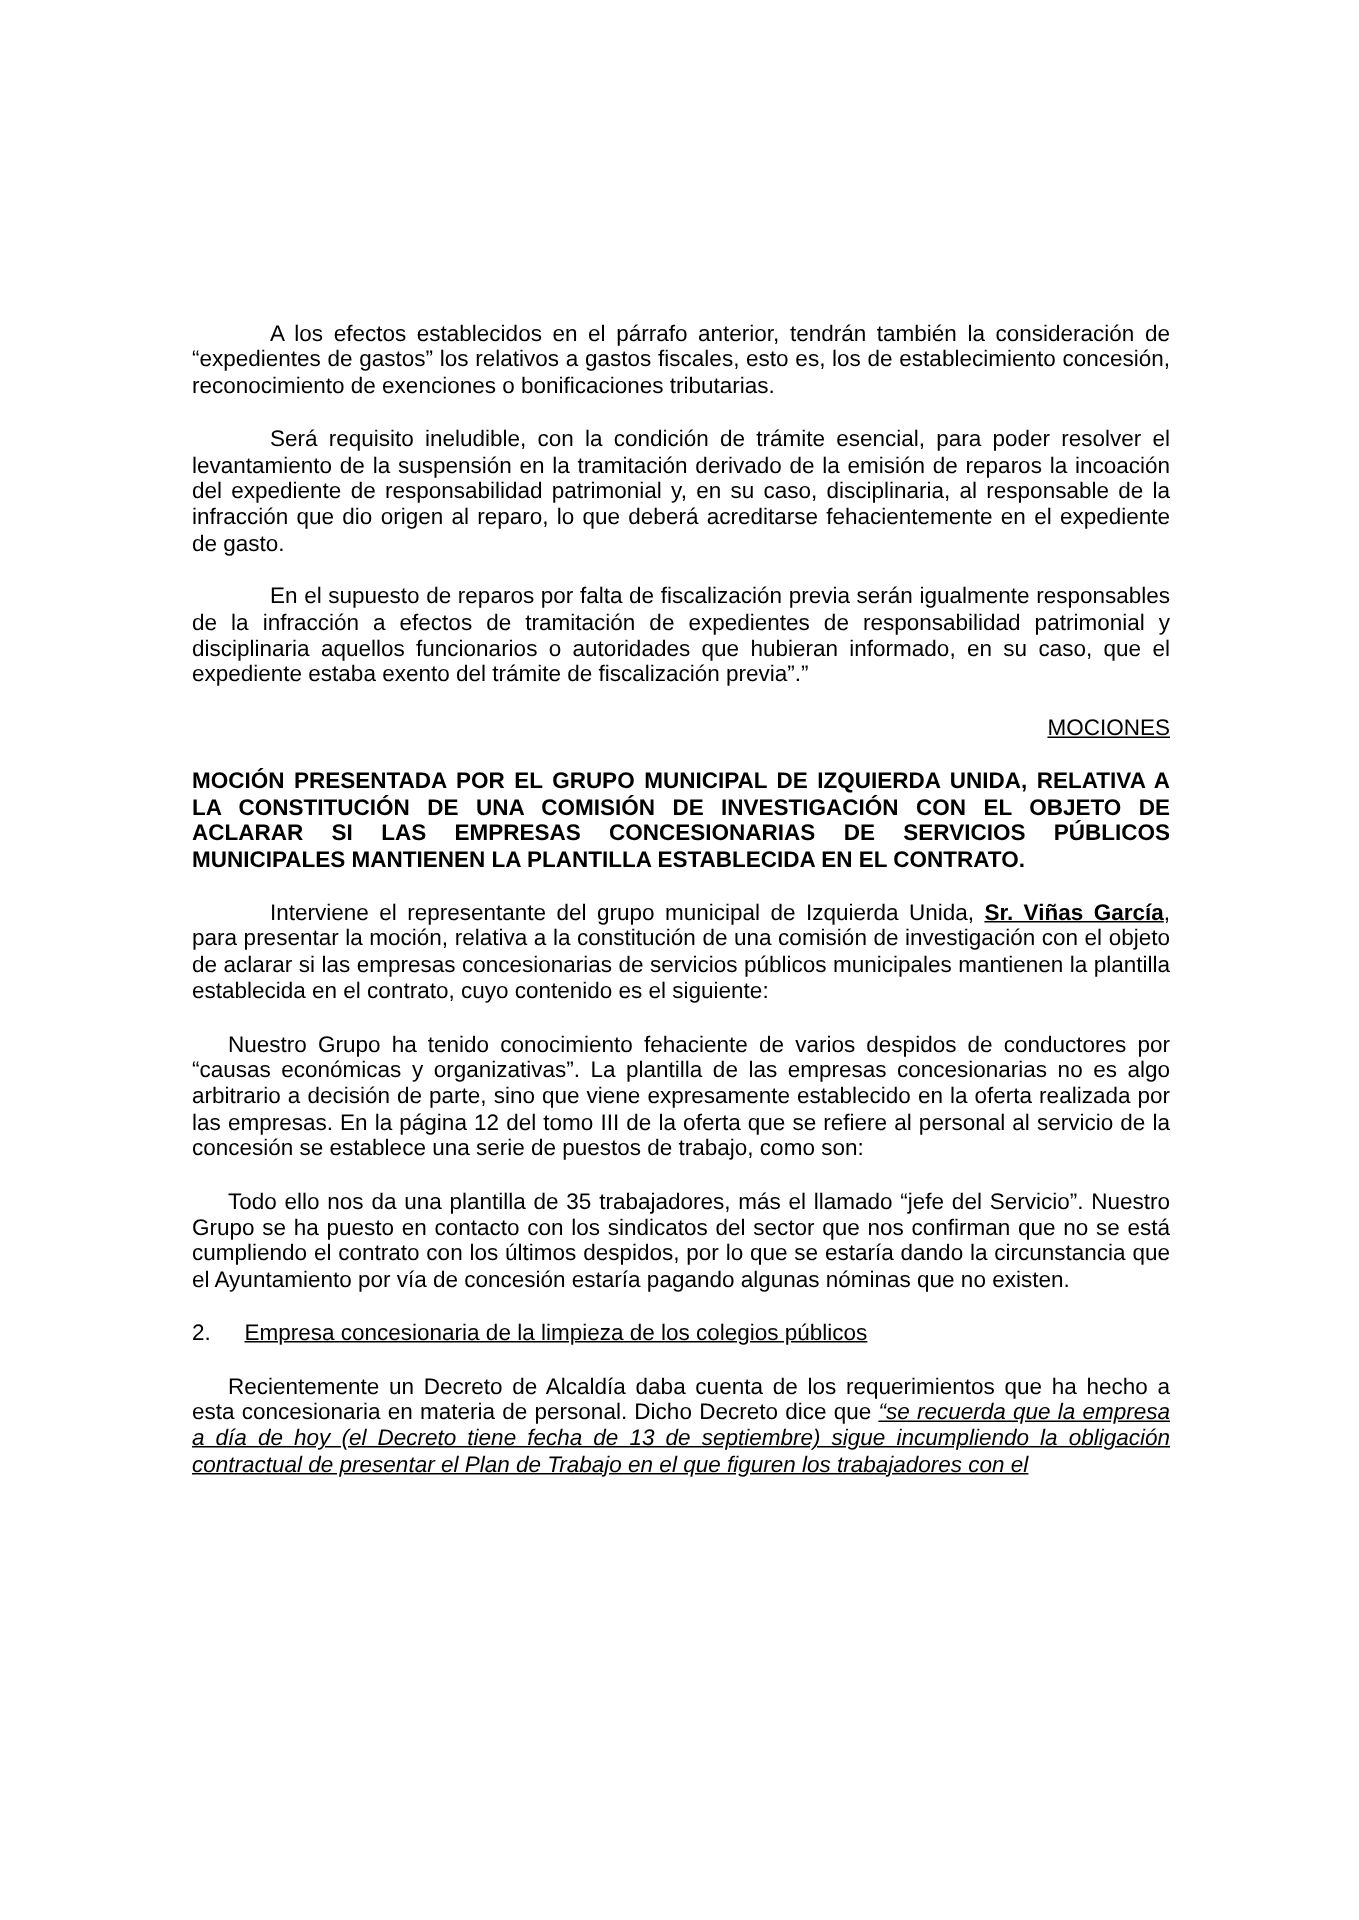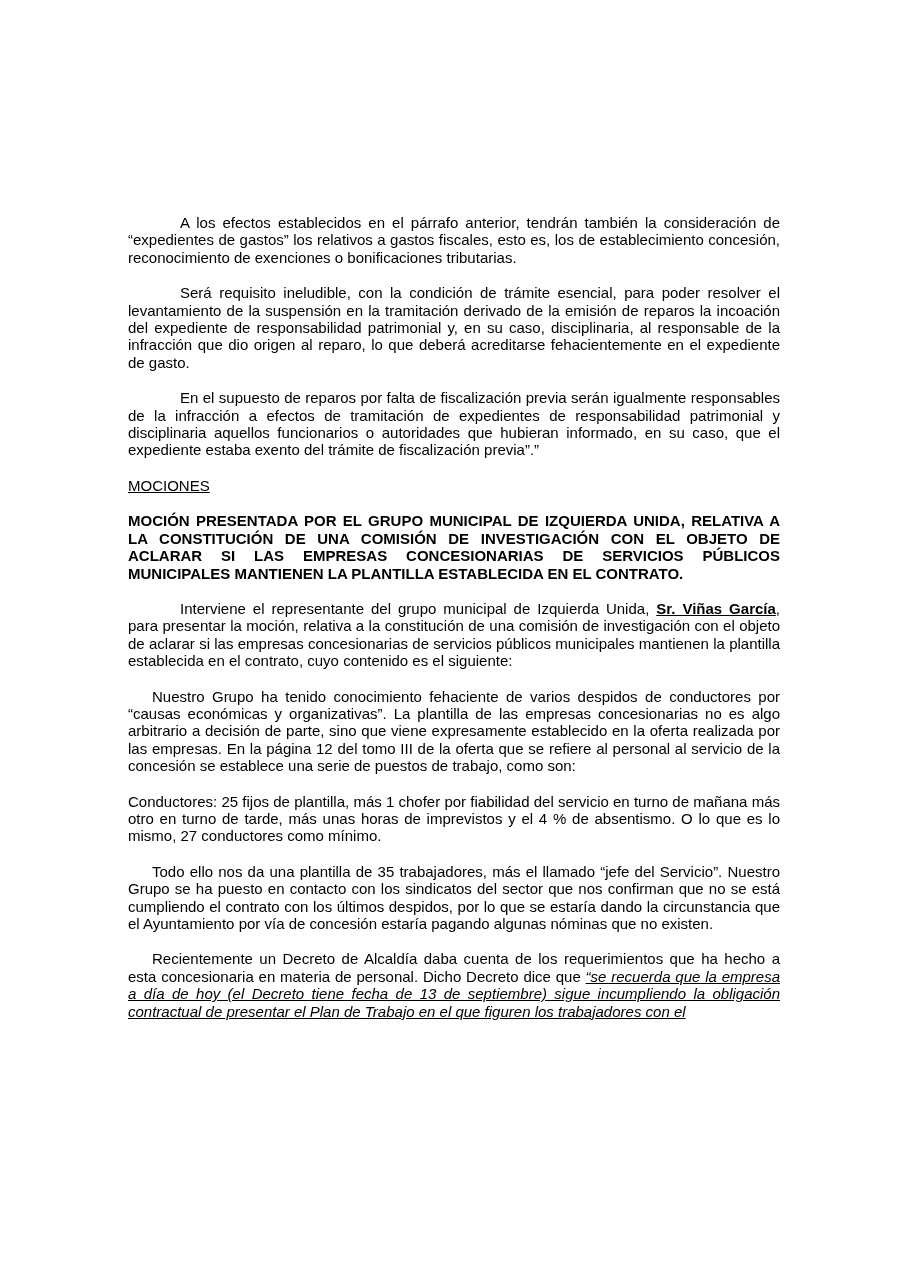--- a/index.html
+++ b/index.html
@@ -24,7 +24,7 @@
   .content p { margin: 0 0 18px 0; }
   .indent { text-indent: 52px; }
   .indent-sm { text-indent: 24px; }
-  .center { text-align: left; }
+  .center { text-align: right; }
   .bold { font-weight: bold; }
   .underline { text-decoration: underline; }
   .italic { font-style: italic; }

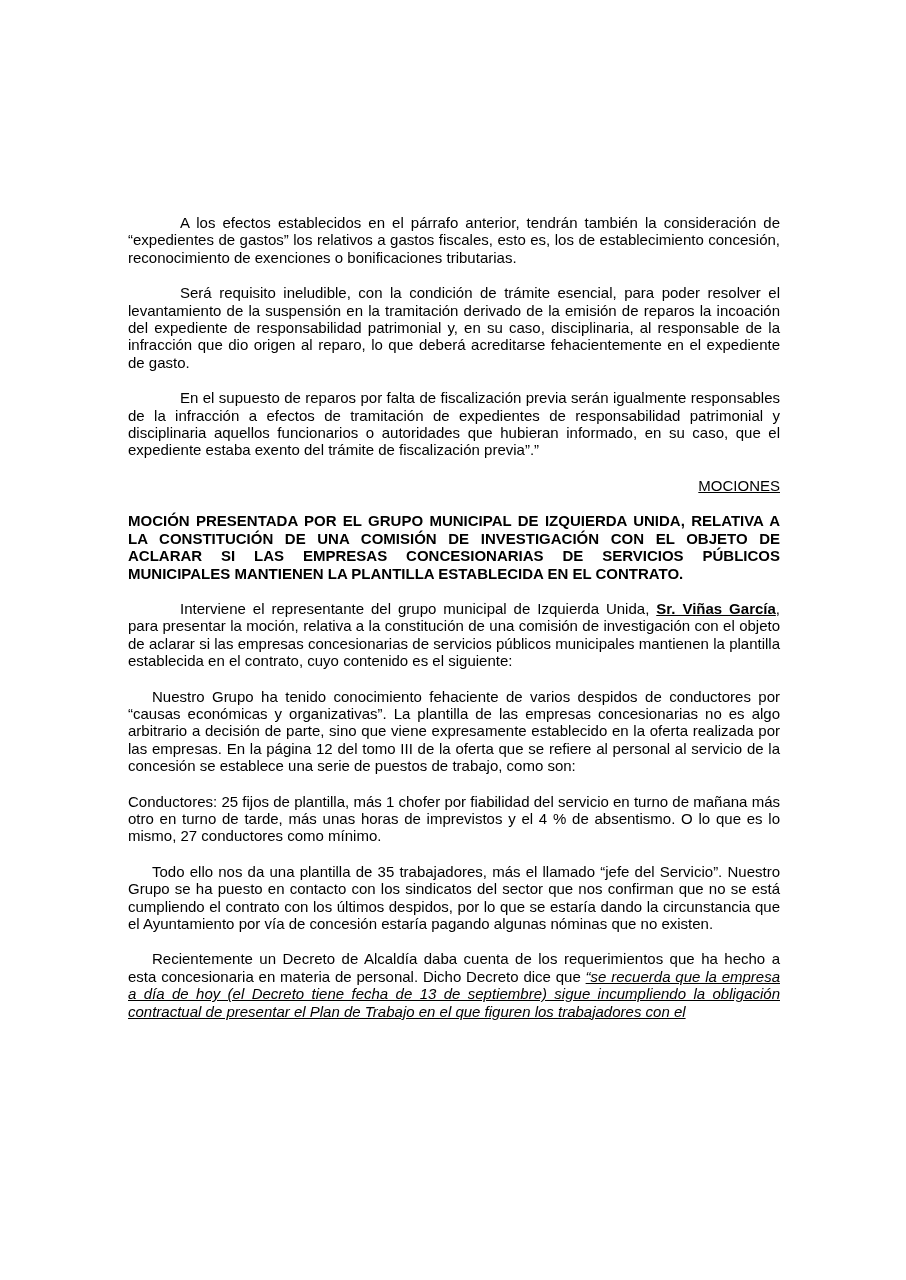--- a/index.html
+++ b/index.html
@@ -65,7 +65,6 @@
 
     <p class="indent-sm">Nuestro Grupo ha tenido conocimiento fehaciente de varios despidos de conductores por “causas económicas y organizativas”. La plantilla de las empresas concesionarias no es algo arbitrario a decisión de parte, sino que viene expresamente establecido en la oferta realizada por las empresas. En la página 12 del tomo III de la oferta que se refiere al personal al servicio de la concesión se establece una serie de puestos de trabajo, como son:</p>
 
-    <p class="hang">Conductores: 25 fijos de plantilla, más 1 chofer por fiabilidad del servicio en turno de mañana más otro en turno de tarde, más unas horas de imprevistos y el 4 % de absentismo. O lo que es lo mismo, 27 conductores como mínimo.</p>
 
 
 

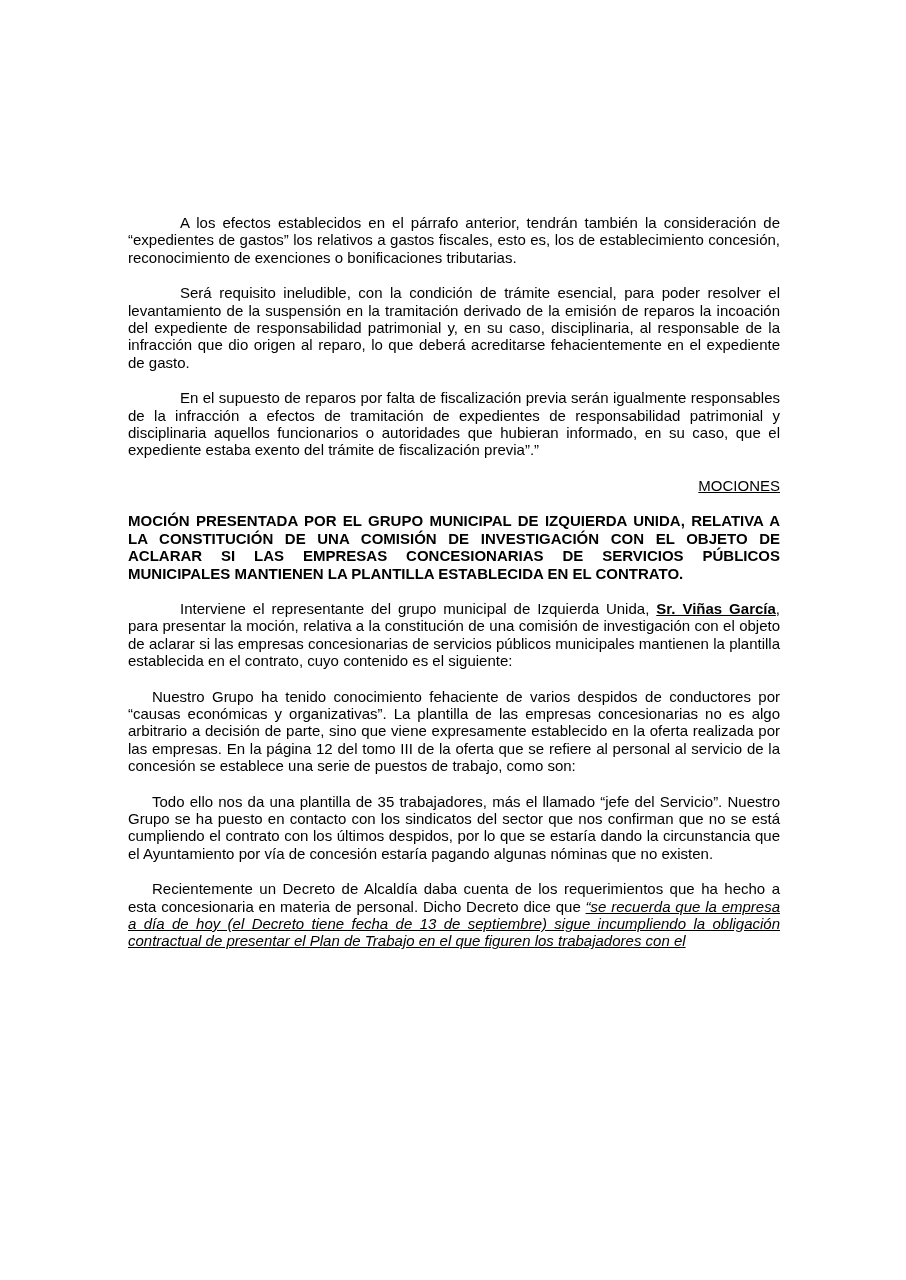--- a/index.html
+++ b/index.html
@@ -70,6 +70,7 @@
 
     <p class="indent-sm">Todo ello nos da una plantilla de 35 trabajadores, más el llamado “jefe del Servicio”. Nuestro Grupo se ha puesto en contacto con los sindicatos del sector que nos confirman que no se está cumpliendo el contrato con los últimos despidos, por lo que se estaría dando la circunstancia que el Ayuntamiento por vía de concesión estaría pagando algunas nóminas que no existen.</p>
 
+    <p class="item2-heading"><span class="marker-tab">2.</span><span class="underline">Empresa concesionaria de la limpieza de los colegios públicos</span></p>
 
     <p class="indent-sm last"><span>Recientemente un Decreto de Alcaldía daba cuenta de los requerimientos que ha hecho a esta concesionaria en materia de personal. Dicho Decreto dice que </span><span class="italic underline">“se recuerda que la empresa a día de hoy (el Decreto tiene fecha de 13 de septiembre) sigue incumpliendo la obligación contractual de presentar el Plan de Trabajo en el que figuren los trabajadores con el</span></p>
 

